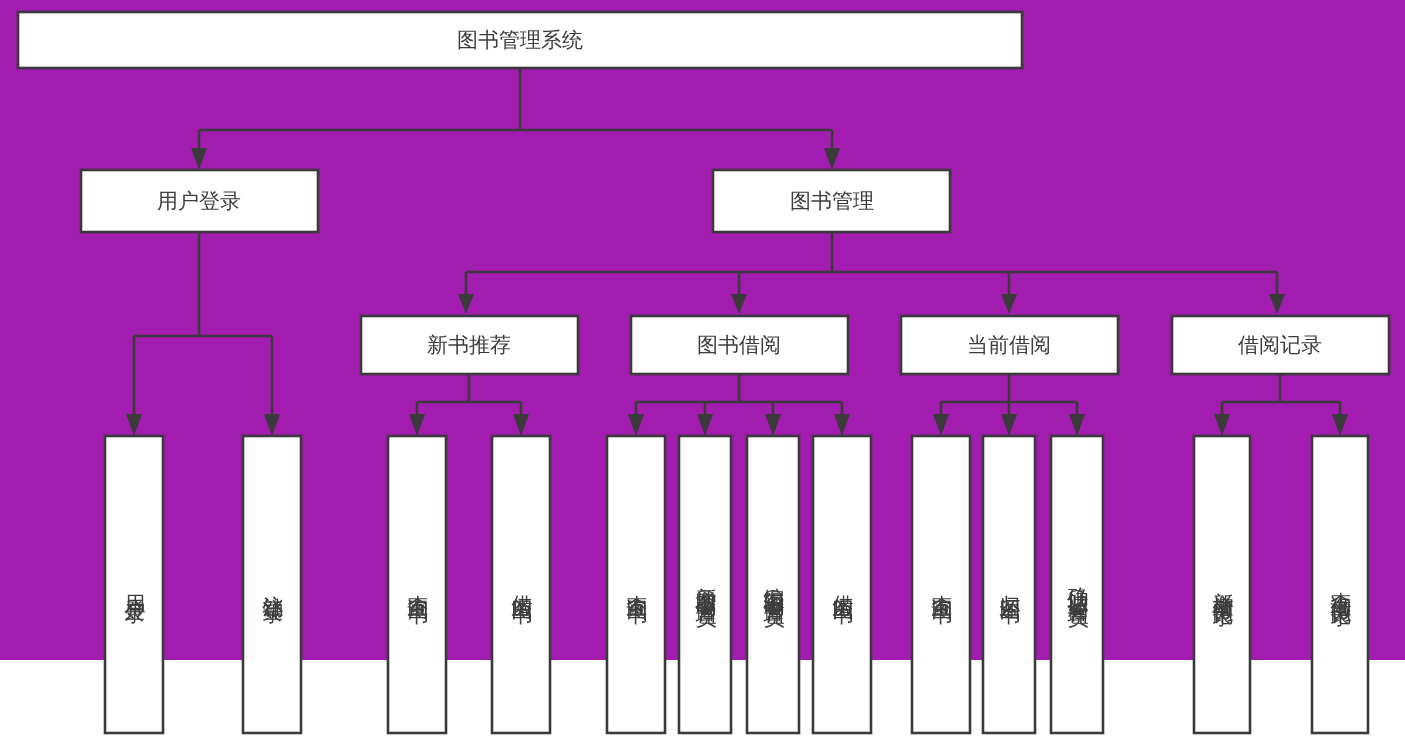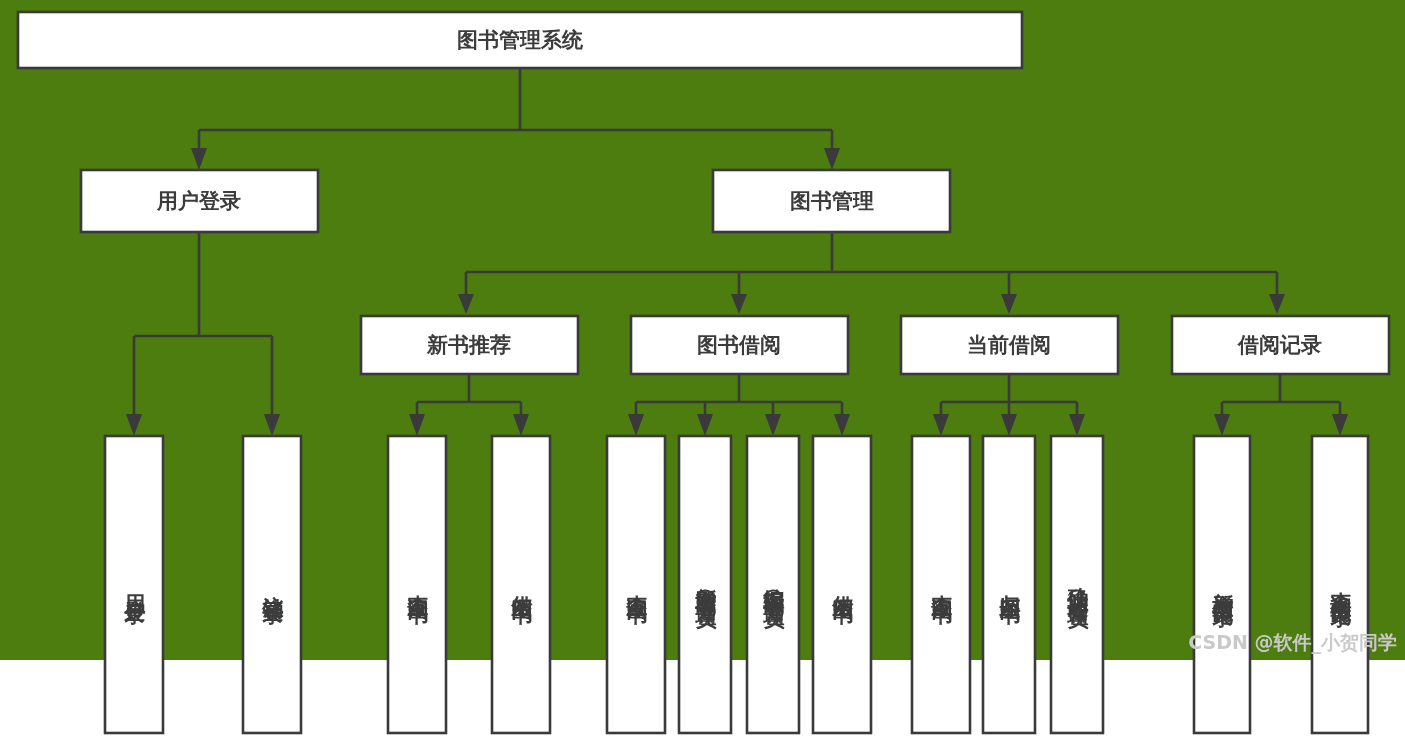--- a/index.html
+++ b/index.html
@@ -17,8 +17,7 @@
     position: relative;
     width: 1405px;
     height: 660px;
-    background: #4d7c0f;
-    font-weight: bold;
+    background: #a21caf;
   }
   svg#flow-svg {
     position: absolute;

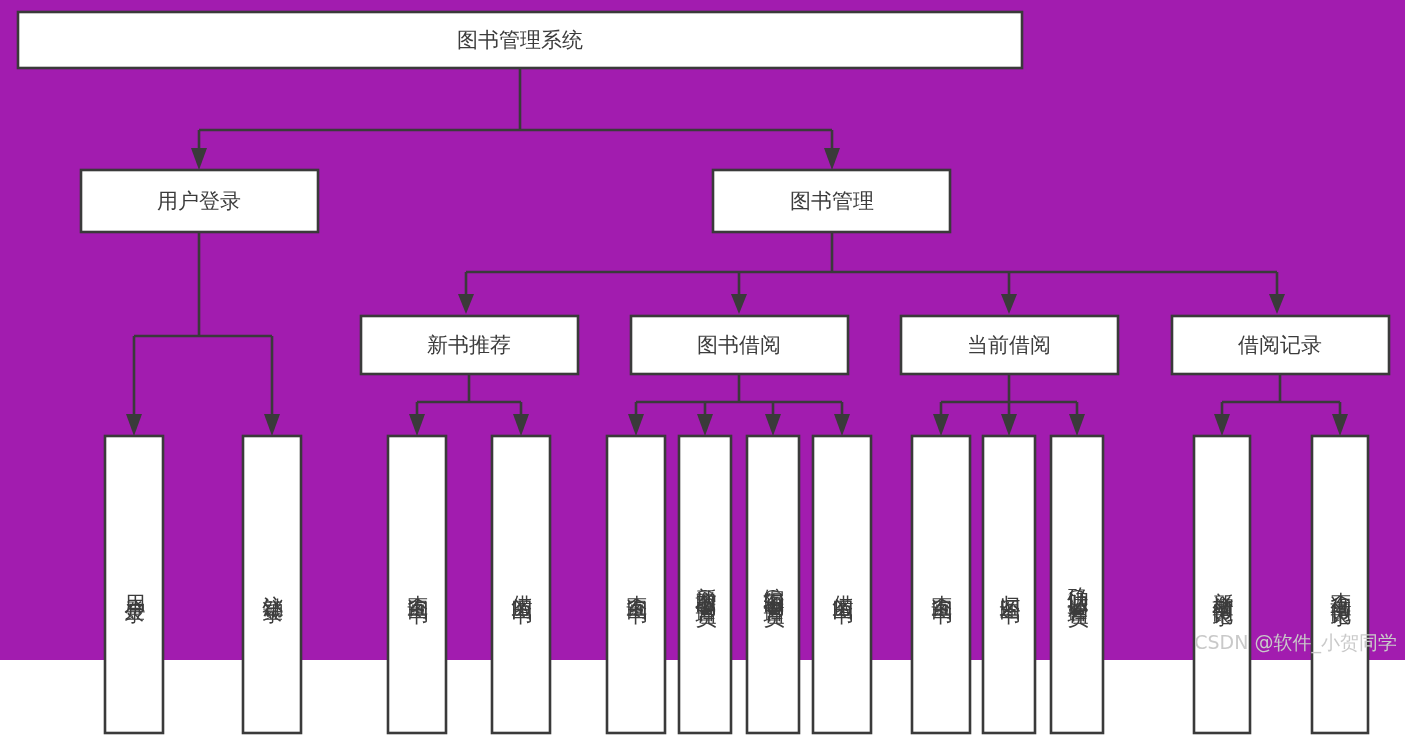--- a/index.html
+++ b/index.html
@@ -230,7 +230,6 @@
 
   </svg>
 
-  <div class="watermark">CSDN @软件_小贺同学</div>
 </div>
 
 </body></html>

